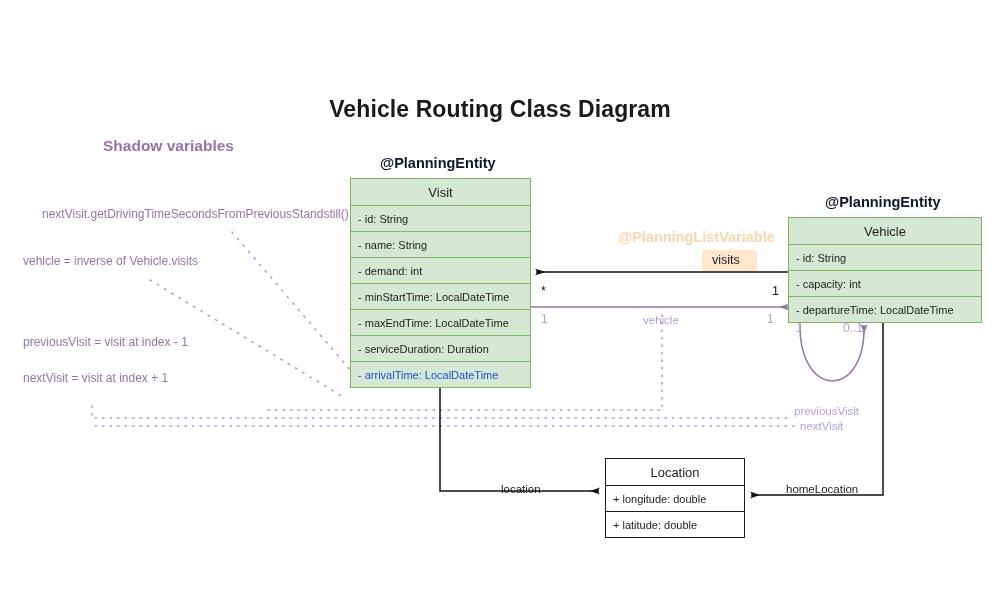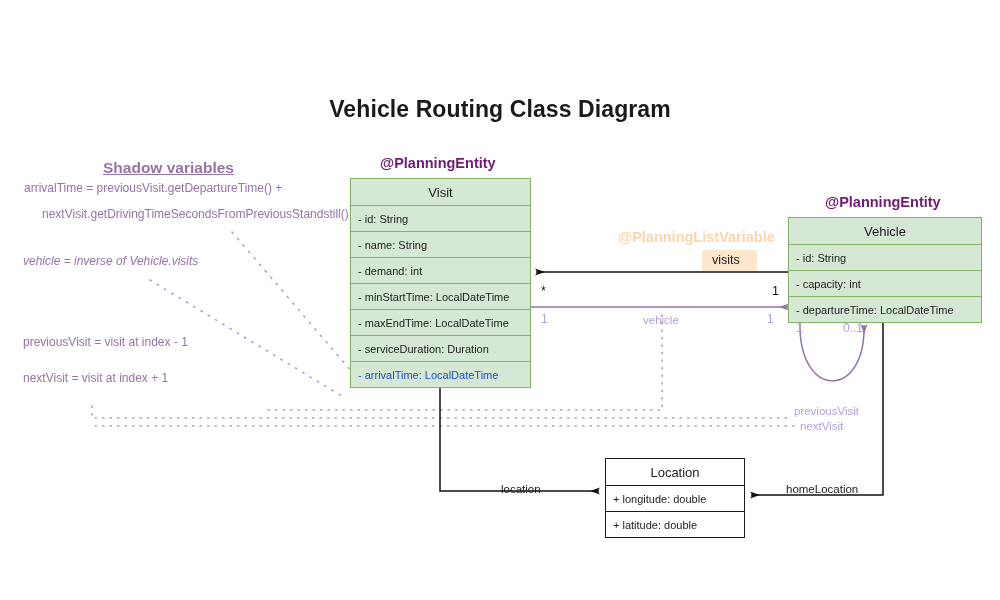--- a/index.html
+++ b/index.html
@@ -163,7 +163,7 @@
 
   <div class="title">Vehicle Routing Class Diagram</div>
 
-  <div class="shadow-title" style="left:103px; top:159px;text-decoration:underline;">Shadow variables</div>
+  <div class="shadow-title" style="left:103px; top:137px;">Shadow variables</div>
 
   <div class="shadow-line" style="left:24px; top:181px;">arrivalTime = previousVisit.getDepartureTime() +</div>
   <div class="shadow-line" style="left:30px; top:207px;padding-left:12px;">nextVisit.getDrivingTimeSecondsFromPreviousStandstill()</div>

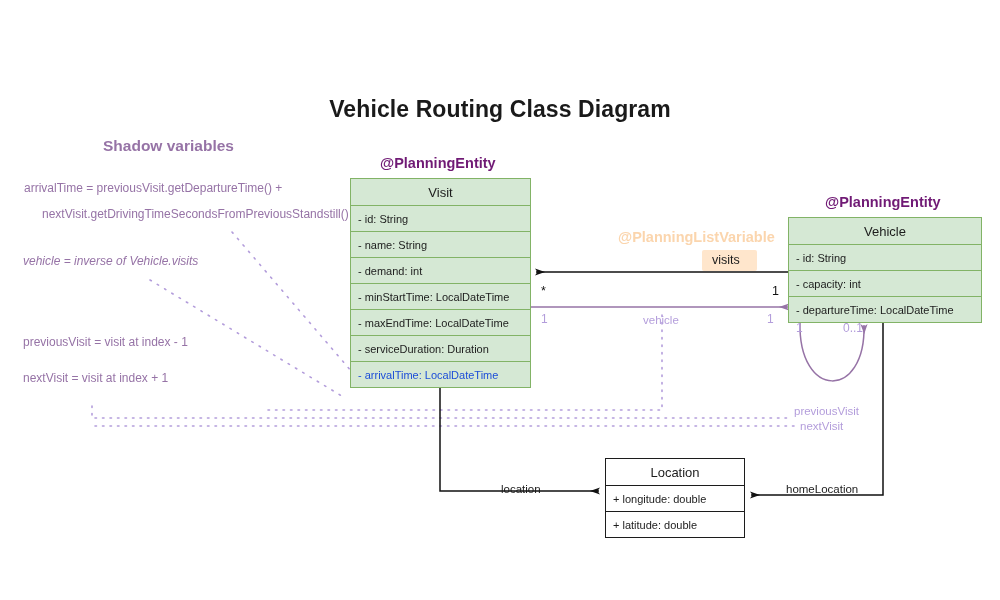--- a/index.html
+++ b/index.html
@@ -83,7 +83,7 @@
     font-weight: bold;
     white-space: nowrap;
   }
-  .stereo.green  { color: #701a75; }
+  .stereo.green  { color: #0f172a; }
   .stereo.orange { color: #fbd5ad; }
 
   

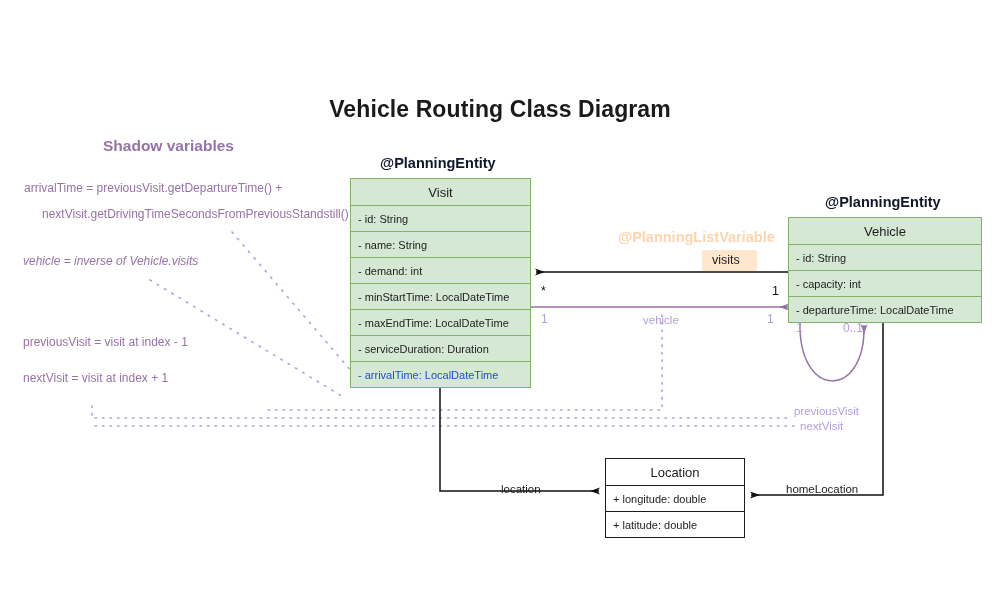--- a/index.html
+++ b/index.html
@@ -165,7 +165,6 @@
 
   <div class="shadow-title" style="left:103px; top:137px;">Shadow variables</div>
 
-  <div class="shadow-line" style="left:24px; top:181px;">arrivalTime = previousVisit.getDepartureTime() +</div>
   <div class="shadow-line" style="left:30px; top:207px;padding-left:12px;">nextVisit.getDrivingTimeSecondsFromPreviousStandstill()</div>
   <div class="shadow-line" style="left:23px; top:254px;font-style:italic;">vehicle = inverse of Vehicle.visits</div>
   <div class="shadow-line" style="left:23px; top:335px;">previousVisit = visit at index - 1</div>

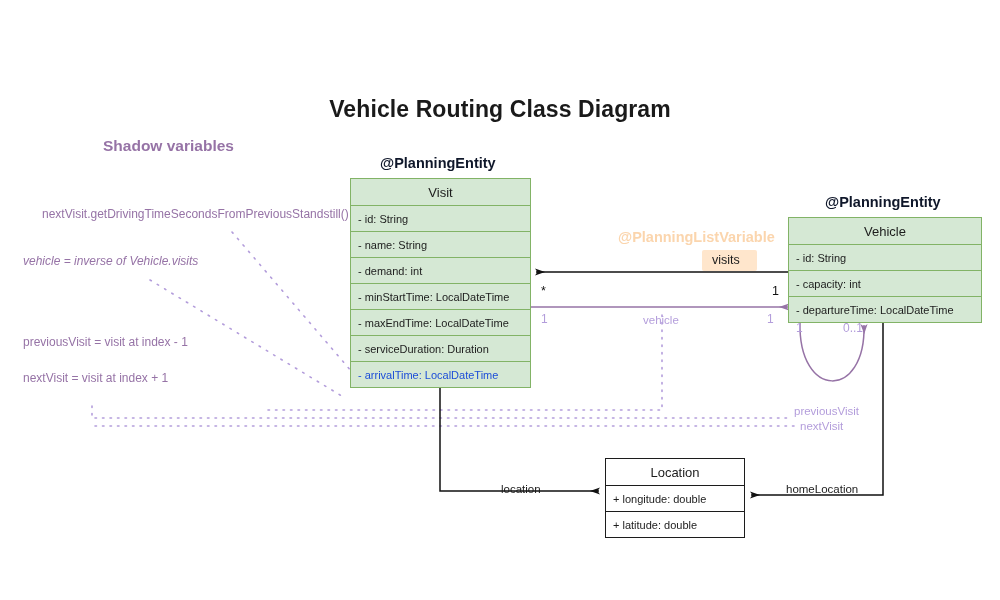--- a/index.html
+++ b/index.html
@@ -166,7 +166,7 @@
   <div class="shadow-title" style="left:103px; top:137px;">Shadow variables</div>
 
   <div class="shadow-line" style="left:30px; top:207px;padding-left:12px;">nextVisit.getDrivingTimeSecondsFromPreviousStandstill()</div>
-  <div class="shadow-line" style="left:23px; top:254px;font-style:italic;">vehicle = inverse of Vehicle.visits</div>
+  <div class="shadow-line" style="left:23px; top:254px;">vehicle = inverse of Vehicle.visits</div>
   <div class="shadow-line" style="left:23px; top:335px;">previousVisit = visit at index - 1</div>
   <div class="shadow-line" style="left:23px; top:371px;">nextVisit = visit at index + 1</div>
 

